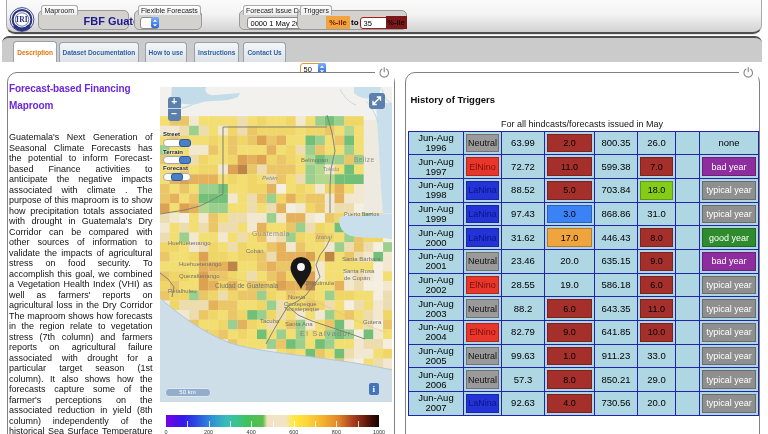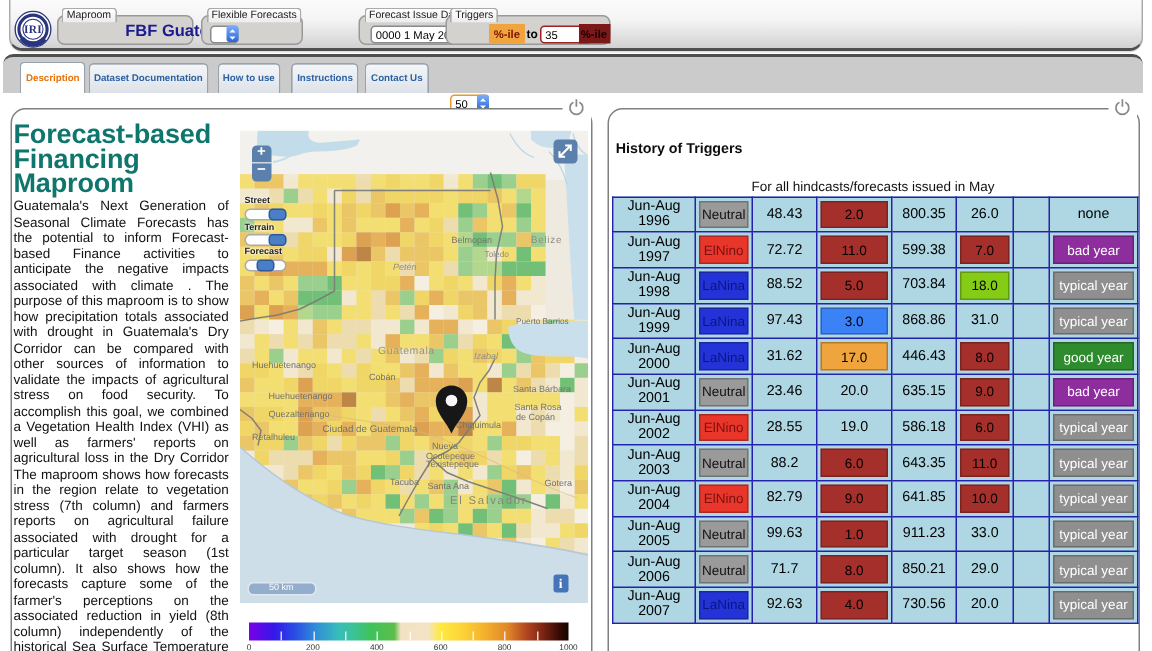--- a/index.html
+++ b/index.html
@@ -50,8 +50,8 @@
 .pwr { position:absolute; top:-8px; background:#fff; padding:0 3px; }
 
 
-#desc-title { position:absolute; left:9px; top:81px; width:140px; font-size:18px;
-  font-weight:bold; color:#0f766e; line-height:16.5px; letter-spacing:-0.1px;}
+#desc-title { position:absolute; left:9px; top:81px; width:140px; font-size:10px;
+  font-weight:bold; color:#6d28d9; line-height:16.5px; letter-spacing:-0.1px;}
 #desc-text { position:absolute; left:9px; top:132px; width:143.5px; font-size:9px;
   line-height:10.5px; text-align:justify; color:#111; }
 

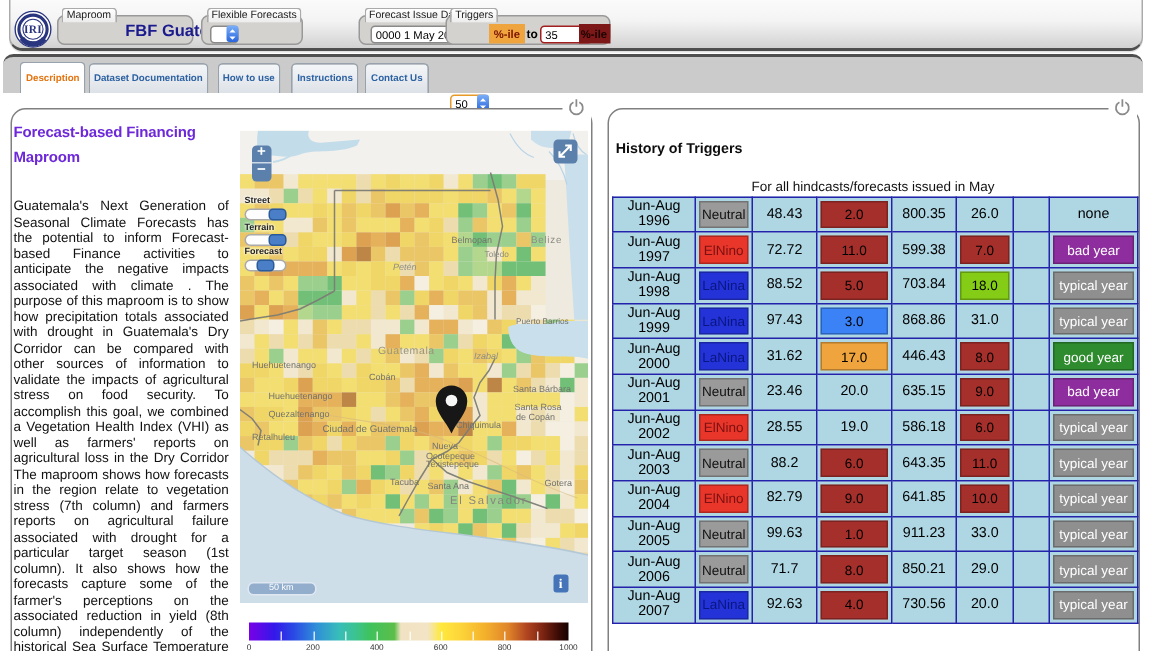--- a/index.html
+++ b/index.html
@@ -852,7 +852,7 @@
 <td>
           <div class="chip" style="background:#9a9a9a;color:#111">Neutral</div>
         </td>
-<td>48.43</td>
+<td>63.99</td>
 <td>
           <div class="chip" style="background:#a52f2b">2.0</div>
         </td>

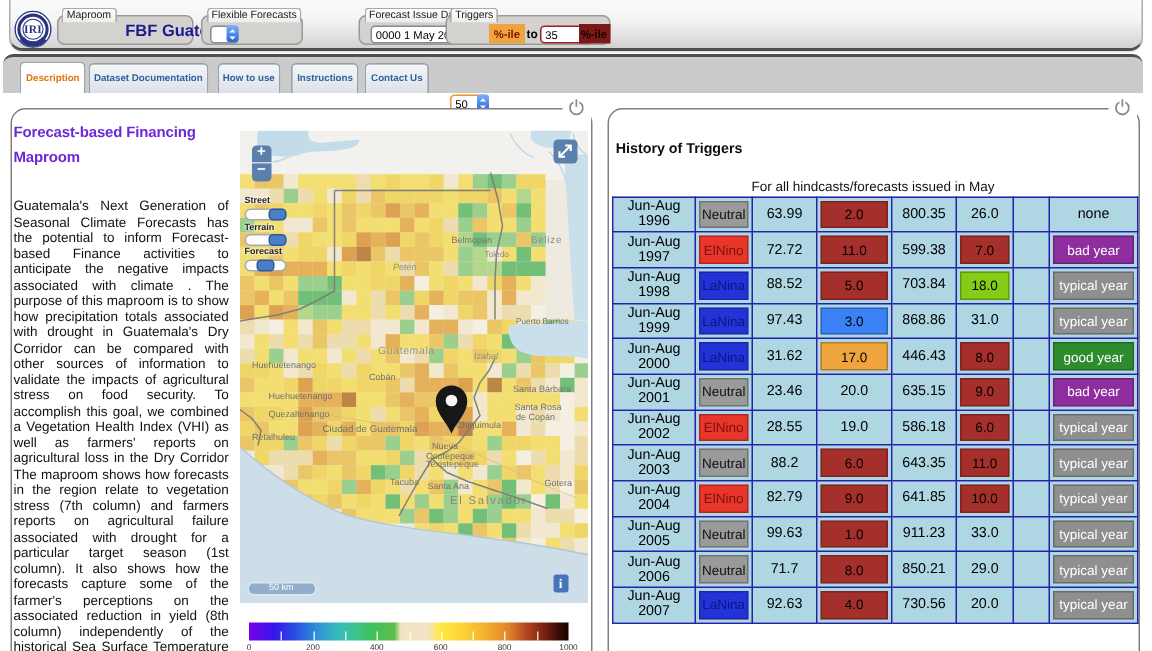--- a/index.html
+++ b/index.html
@@ -1020,7 +1020,7 @@
 <td>
           <div class="chip" style="background:#9a9a9a;color:#111">Neutral</div>
         </td>
-<td>71.7</td>
+<td>57.3</td>
 <td>
           <div class="chip" style="background:#a52f2b">8.0</div>
         </td>

